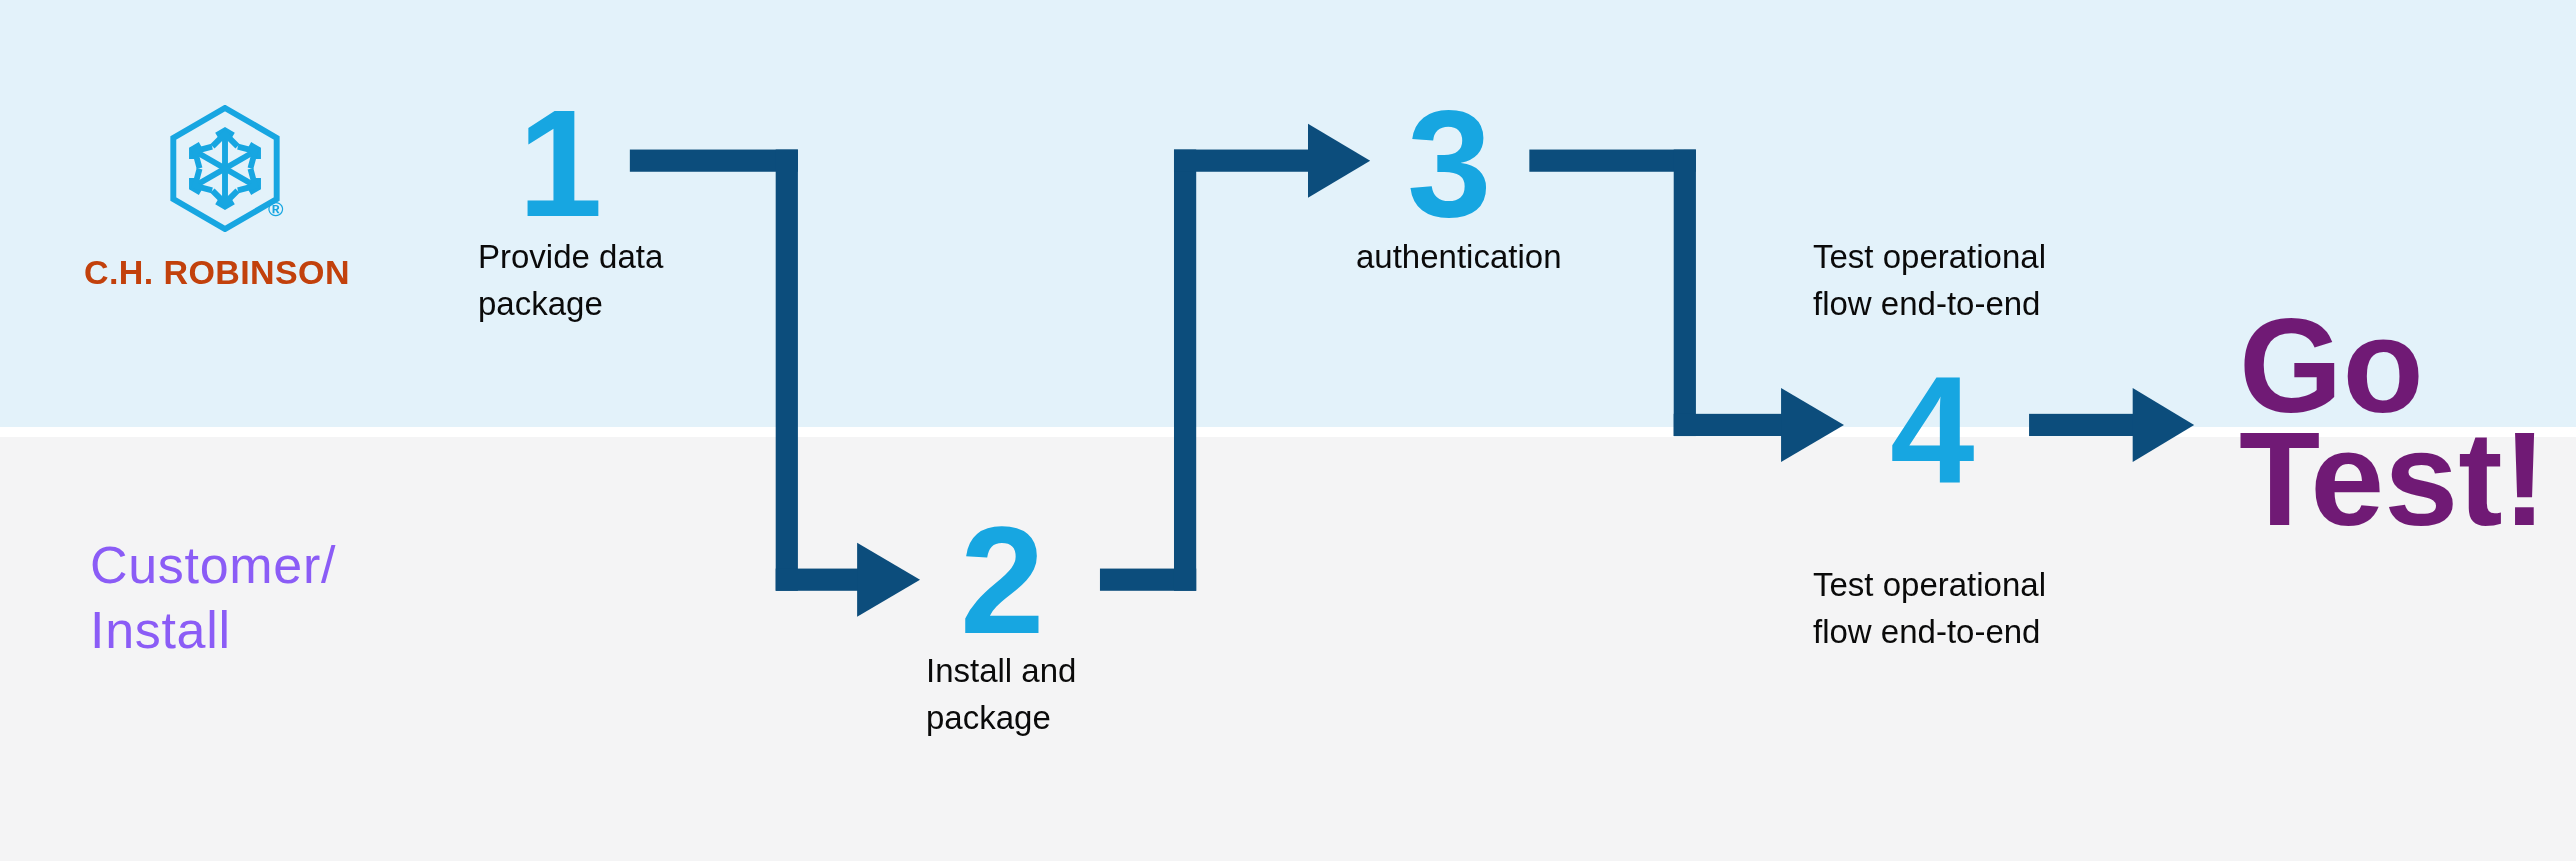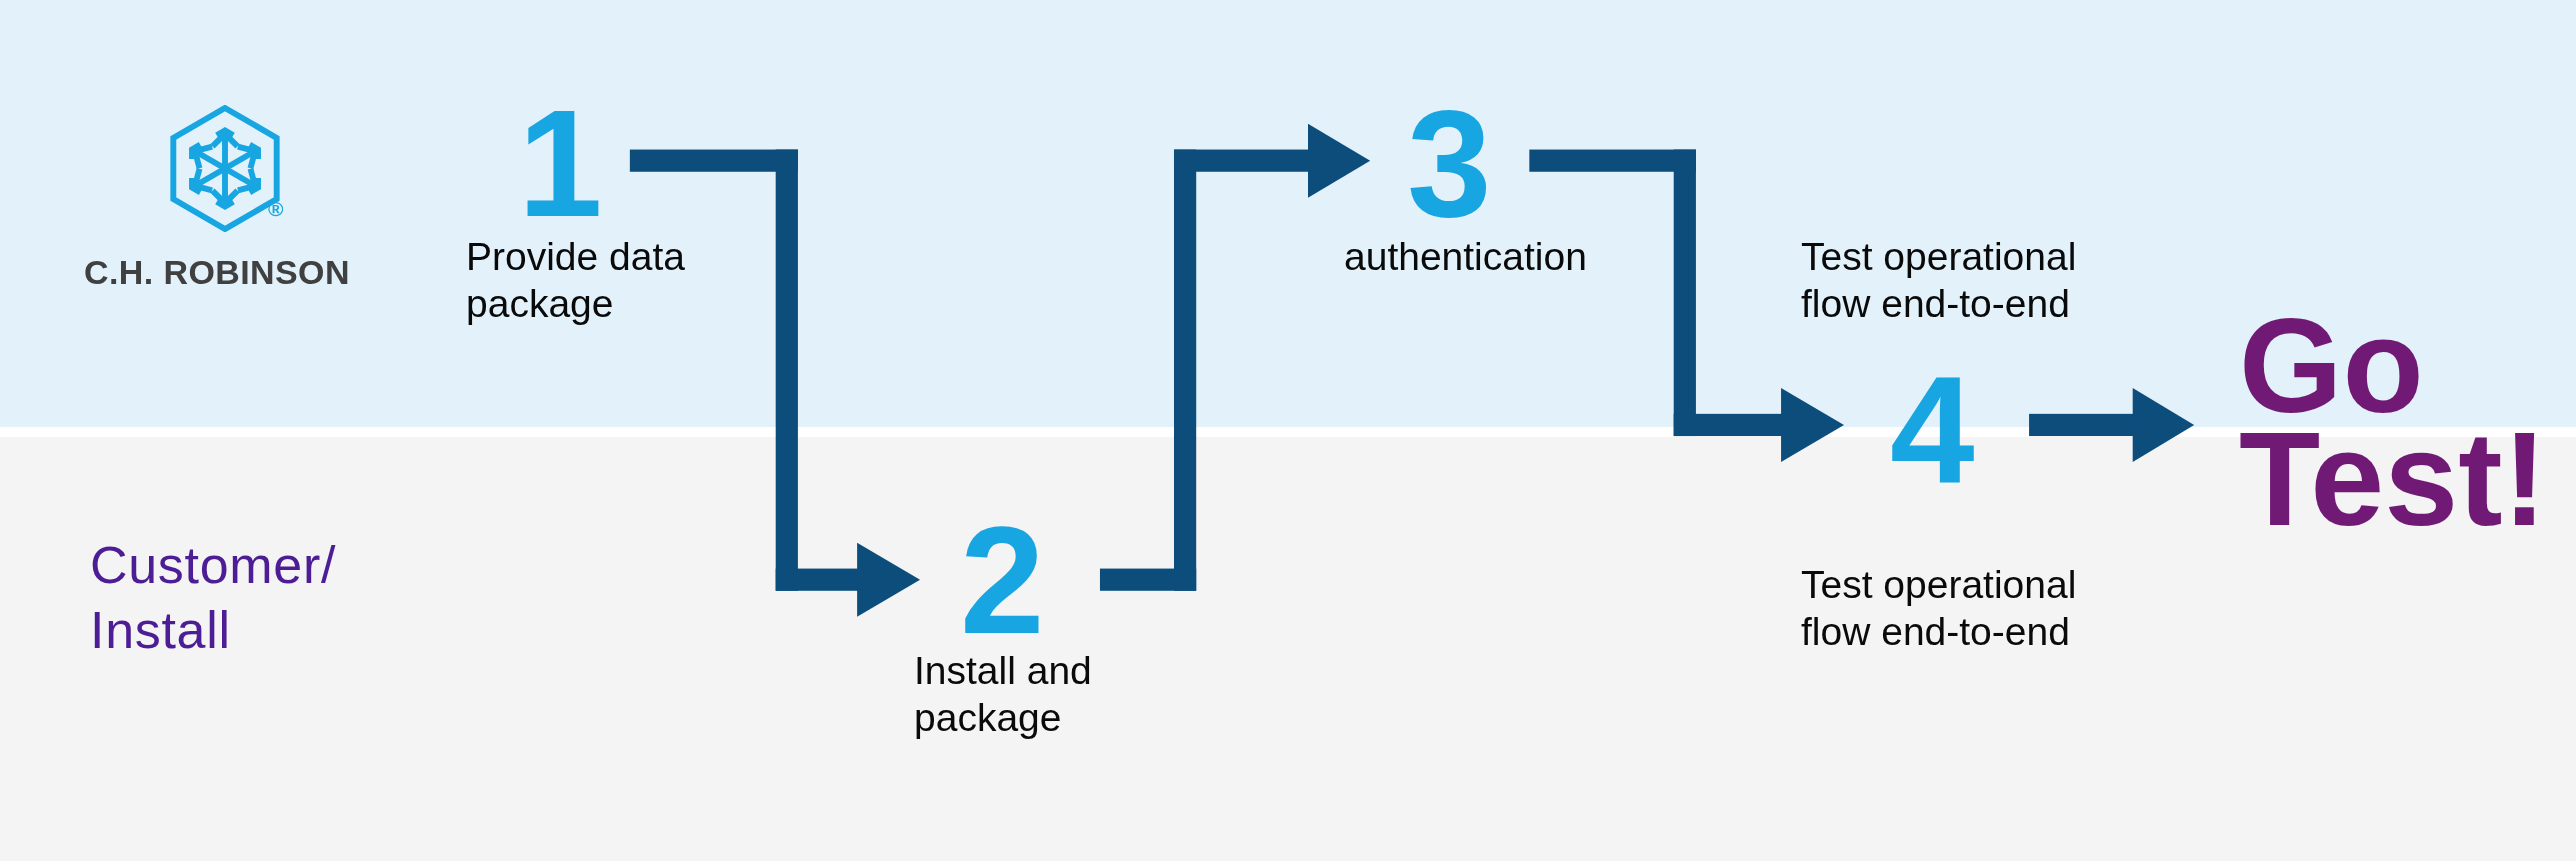--- a/index.html
+++ b/index.html
@@ -17,7 +17,7 @@
   .reg{position:absolute;left:268px;top:197px;font-size:21px;color:#17a6e1;font-weight:bold;}
   .wordmark{
     position:absolute;left:84px;top:255px;font-size:34px;line-height:34px;
-    font-weight:bold;letter-spacing:0.4px;color:#404040;white-space:nowrap;
+    font-weight:bold;letter-spacing:0.4px;color:#c2410c;white-space:nowrap;
   }
 
   

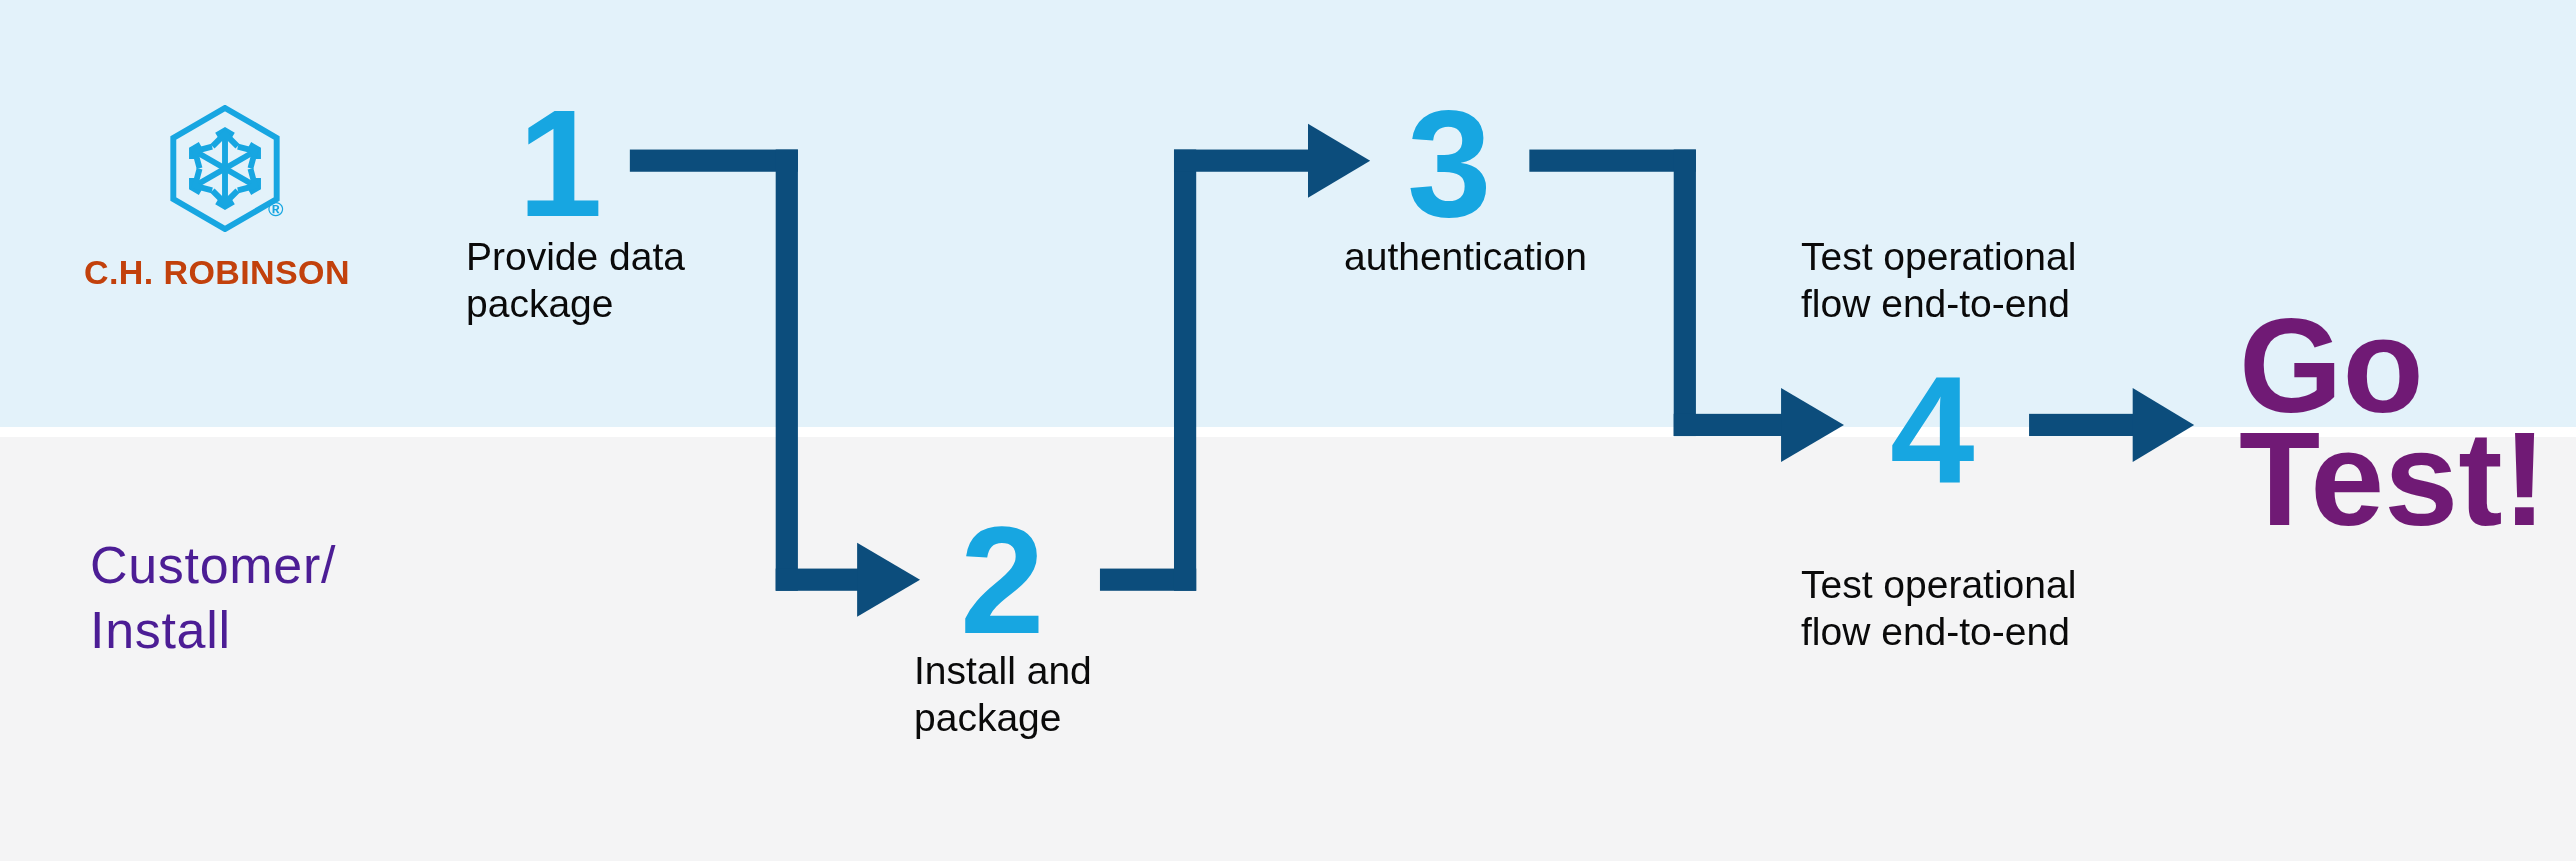--- a/index.html
+++ b/index.html
@@ -38,7 +38,7 @@
 
   
   .steplabel{
-    position:absolute;font-size:39px;line-height:47px;color:#0a0a0a;white-space:nowrap;
+    position:absolute;font-size:33px;line-height:47px;color:#0a0a0a;white-space:nowrap;margin-left:12px;
   }
   .lbl1{left:466px;top:233px;}
   .lbl2{left:914px;top:647px;}

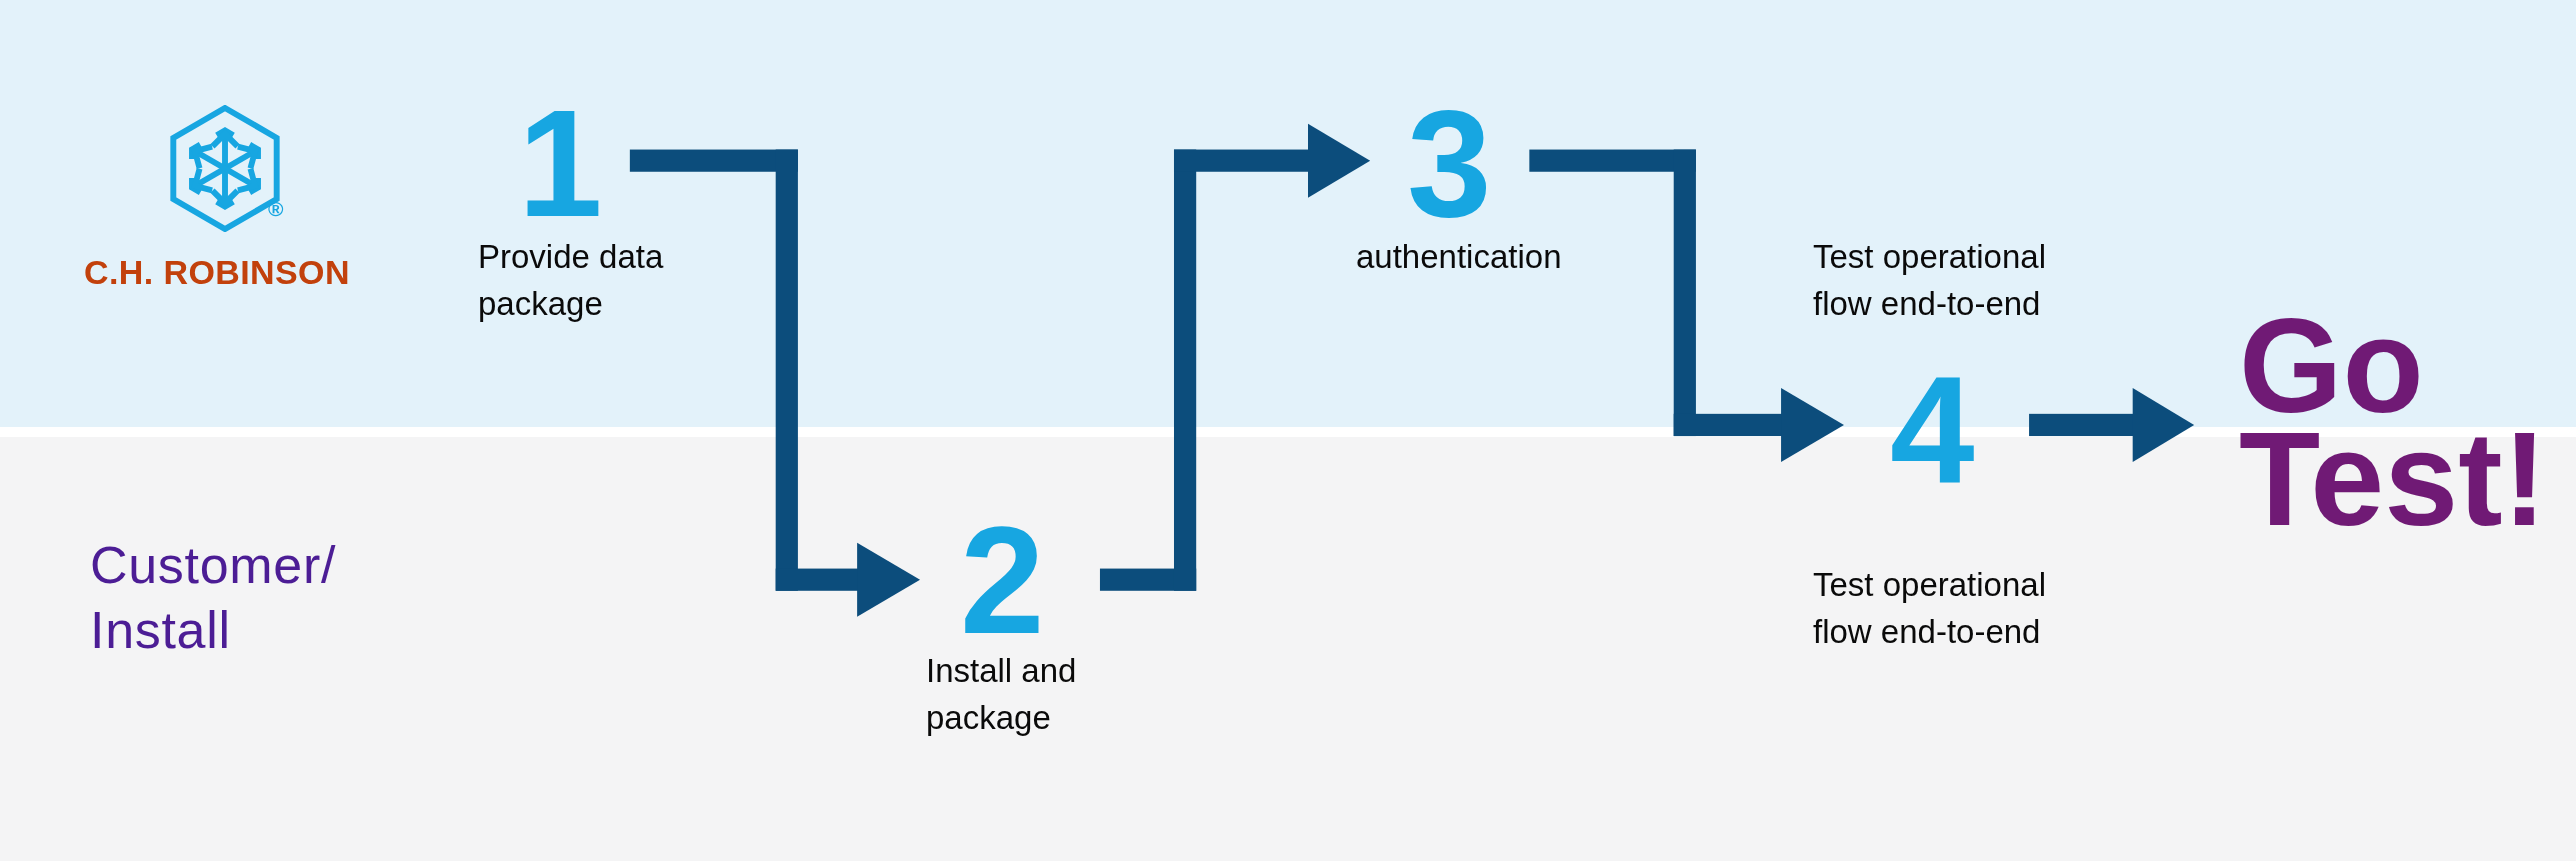--- a/index.html
+++ b/index.html
@@ -23,7 +23,7 @@
   
   .lane-label{
     position:absolute;left:90px;top:533px;font-size:52px;line-height:65px;
-    color:#4c1d95;letter-spacing:0.7px;
+    color:#8b5cf6;letter-spacing:0.7px;
   }
 
   

